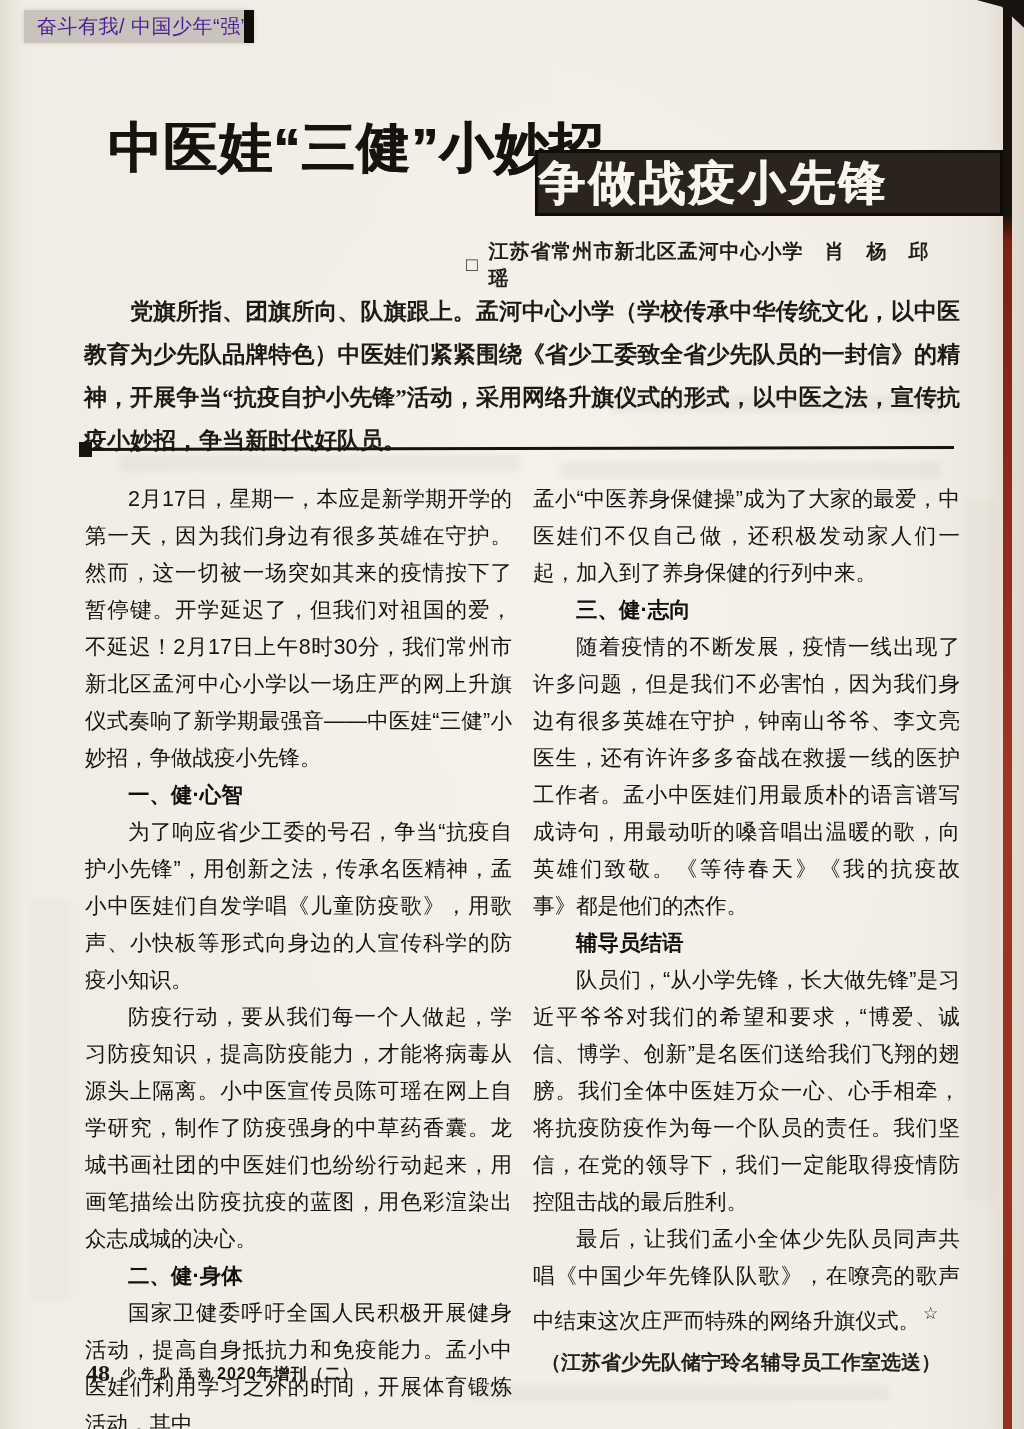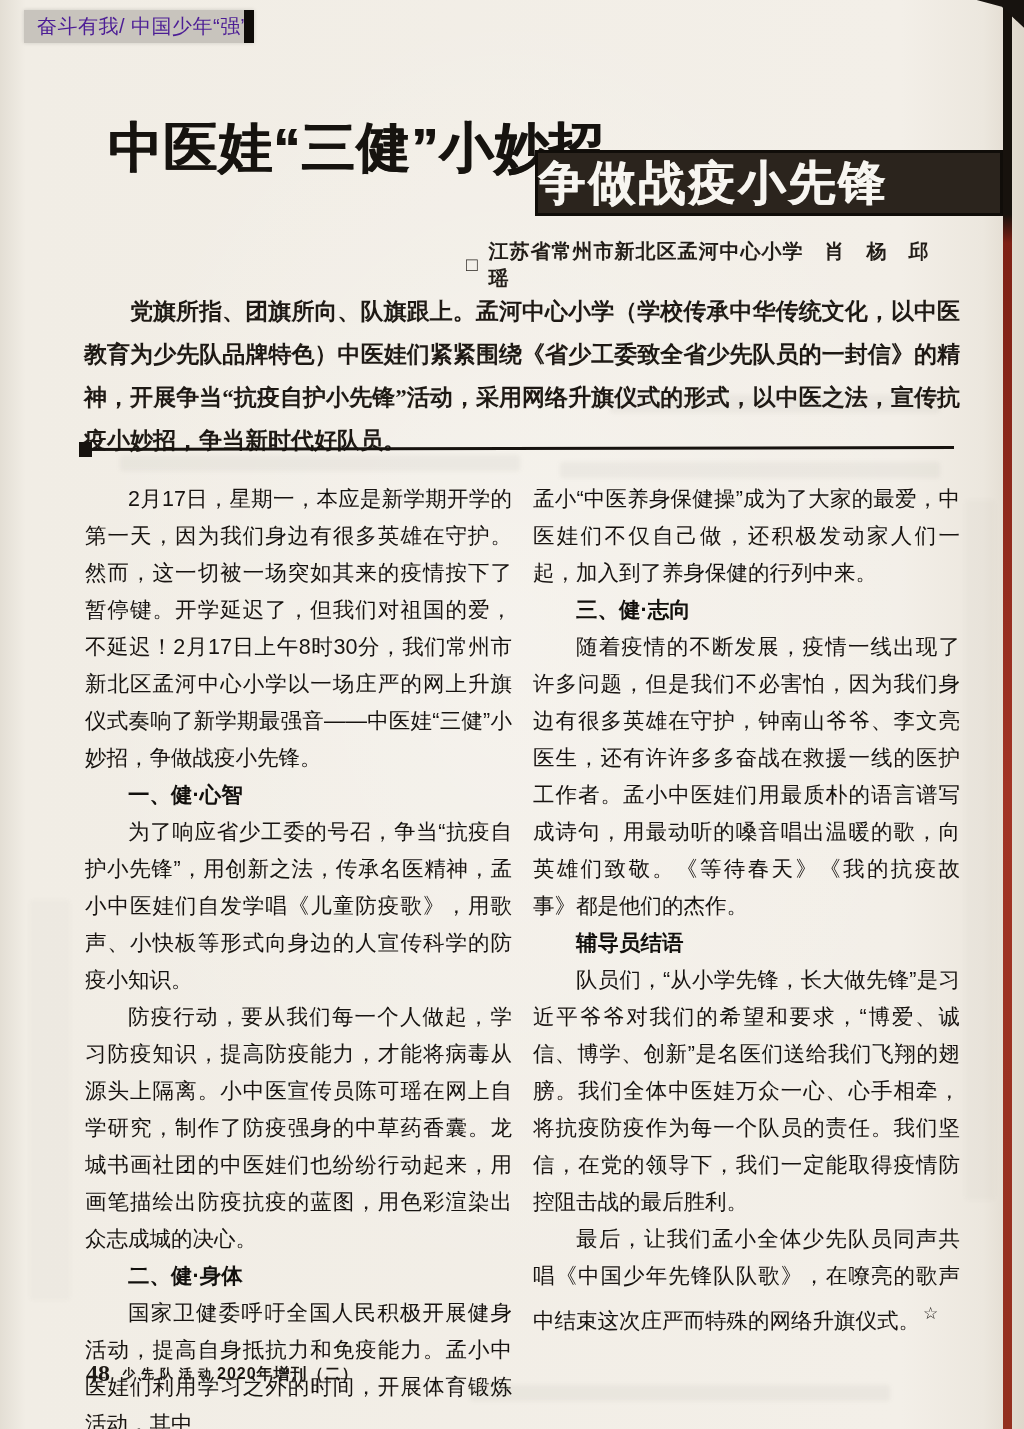--- a/index.html
+++ b/index.html
@@ -149,6 +149,7 @@
     <p class="head">辅导员结语</p>
     <p class="para">队员们，“从小学先锋，长大做先锋”是习近平爷爷对我们的希望和要求，“博爱、诚信、博学、创新”是名医们送给我们飞翔的翅膀。我们全体中医娃万众一心、心手相牵，将抗疫防疫作为每一个队员的责任。我们坚信，在党的领导下，我们一定能取得疫情防控阻击战的最后胜利。</p>
     <p class="para"><span>最后，让我们孟小全体少先队员同声共唱《中国少年先锋队队歌》，在嘹亮的歌声中结束这次庄严而特殊的网络升旗仪式。</span><span class="star">☆</span></p>
+    <p class="credit">（江苏省少先队储宁玲名辅导员工作室选送）</p>
   </div>
 
   <div id="footer">

